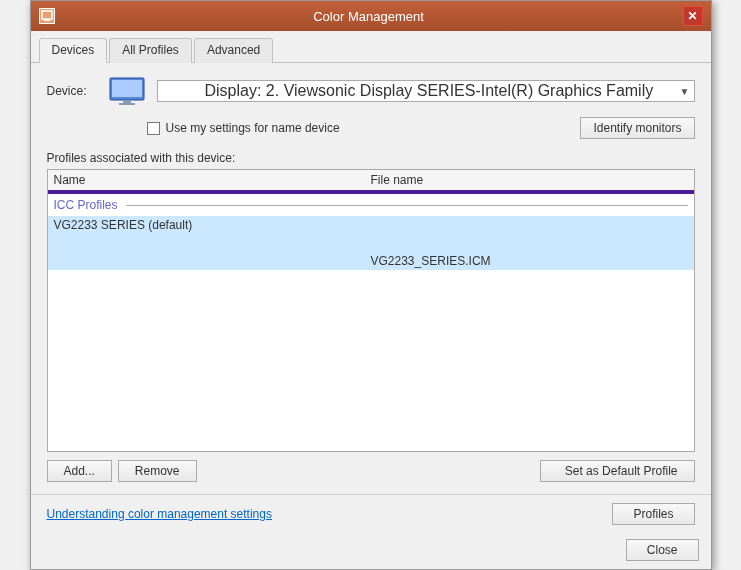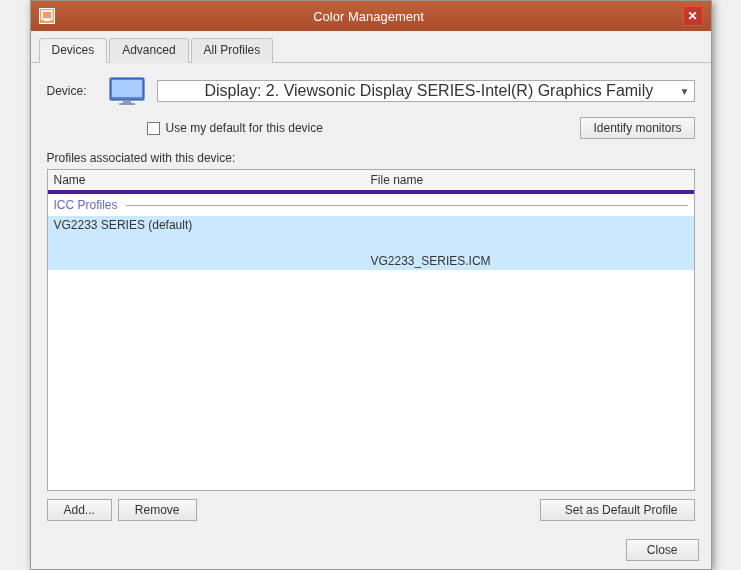--- a/index.html
+++ b/index.html
@@ -342,8 +342,8 @@
 
     <div class="tab-bar">
       <div class="tab active">Devices</div>
+      <div class="tab">All Profiles</div>
       <div class="tab">Advanced</div>
-      <div class="tab">All Profiles</div>
     </div>
 
     <div class="main-panel">

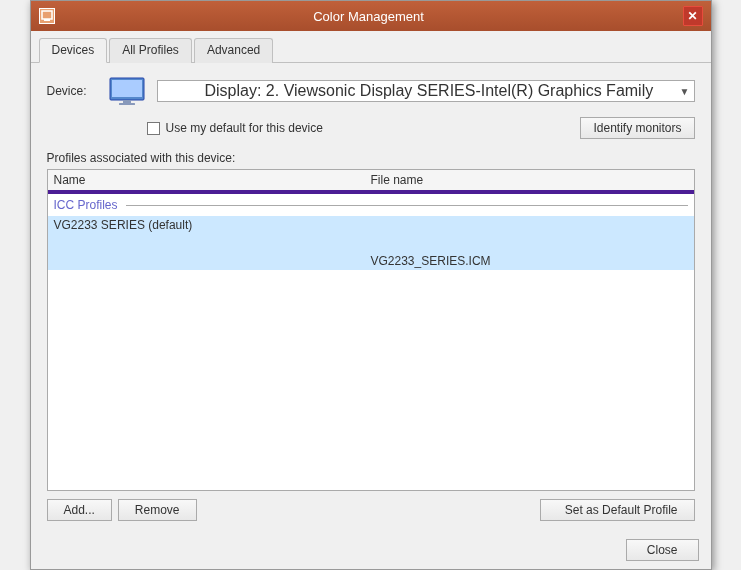--- a/index.html
+++ b/index.html
@@ -367,7 +367,7 @@
       <div class="checkbox-row">
         <div class="checkbox-label-group">
           <div class="checkbox"></div>
-          <span class="checkbox-label">Use my default for this device</span>
+          <span class="checkbox-label">Use my settings for name device</span>
         </div>
         <button class="identify-btn">Identify monitors</button>
       </div>

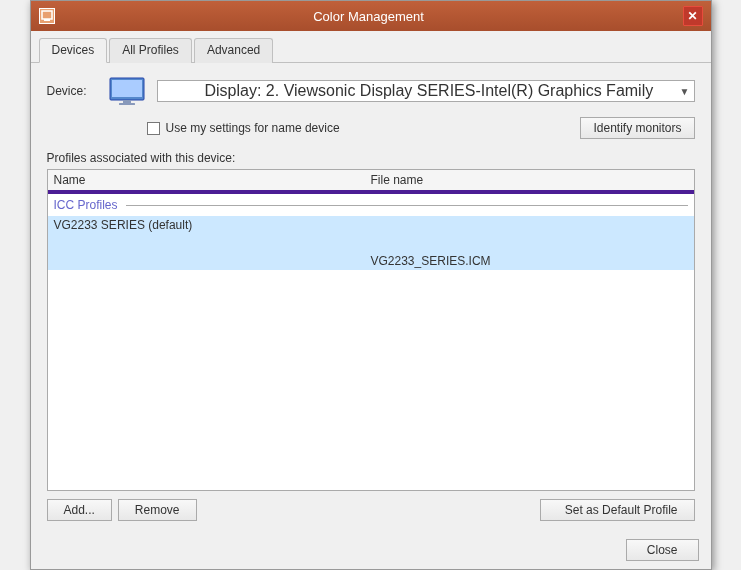--- a/index.html
+++ b/index.html
@@ -401,6 +401,10 @@
       </div>
     </div>
 
+    <div class="bottom-bar">
+      <span class="link-text">Understanding color management settings</span>
+      <button class="profiles-btn">Profiles</button>
+    </div>
 
     <div class="footer-bar">
       <button class="close-btn">Close</button>

